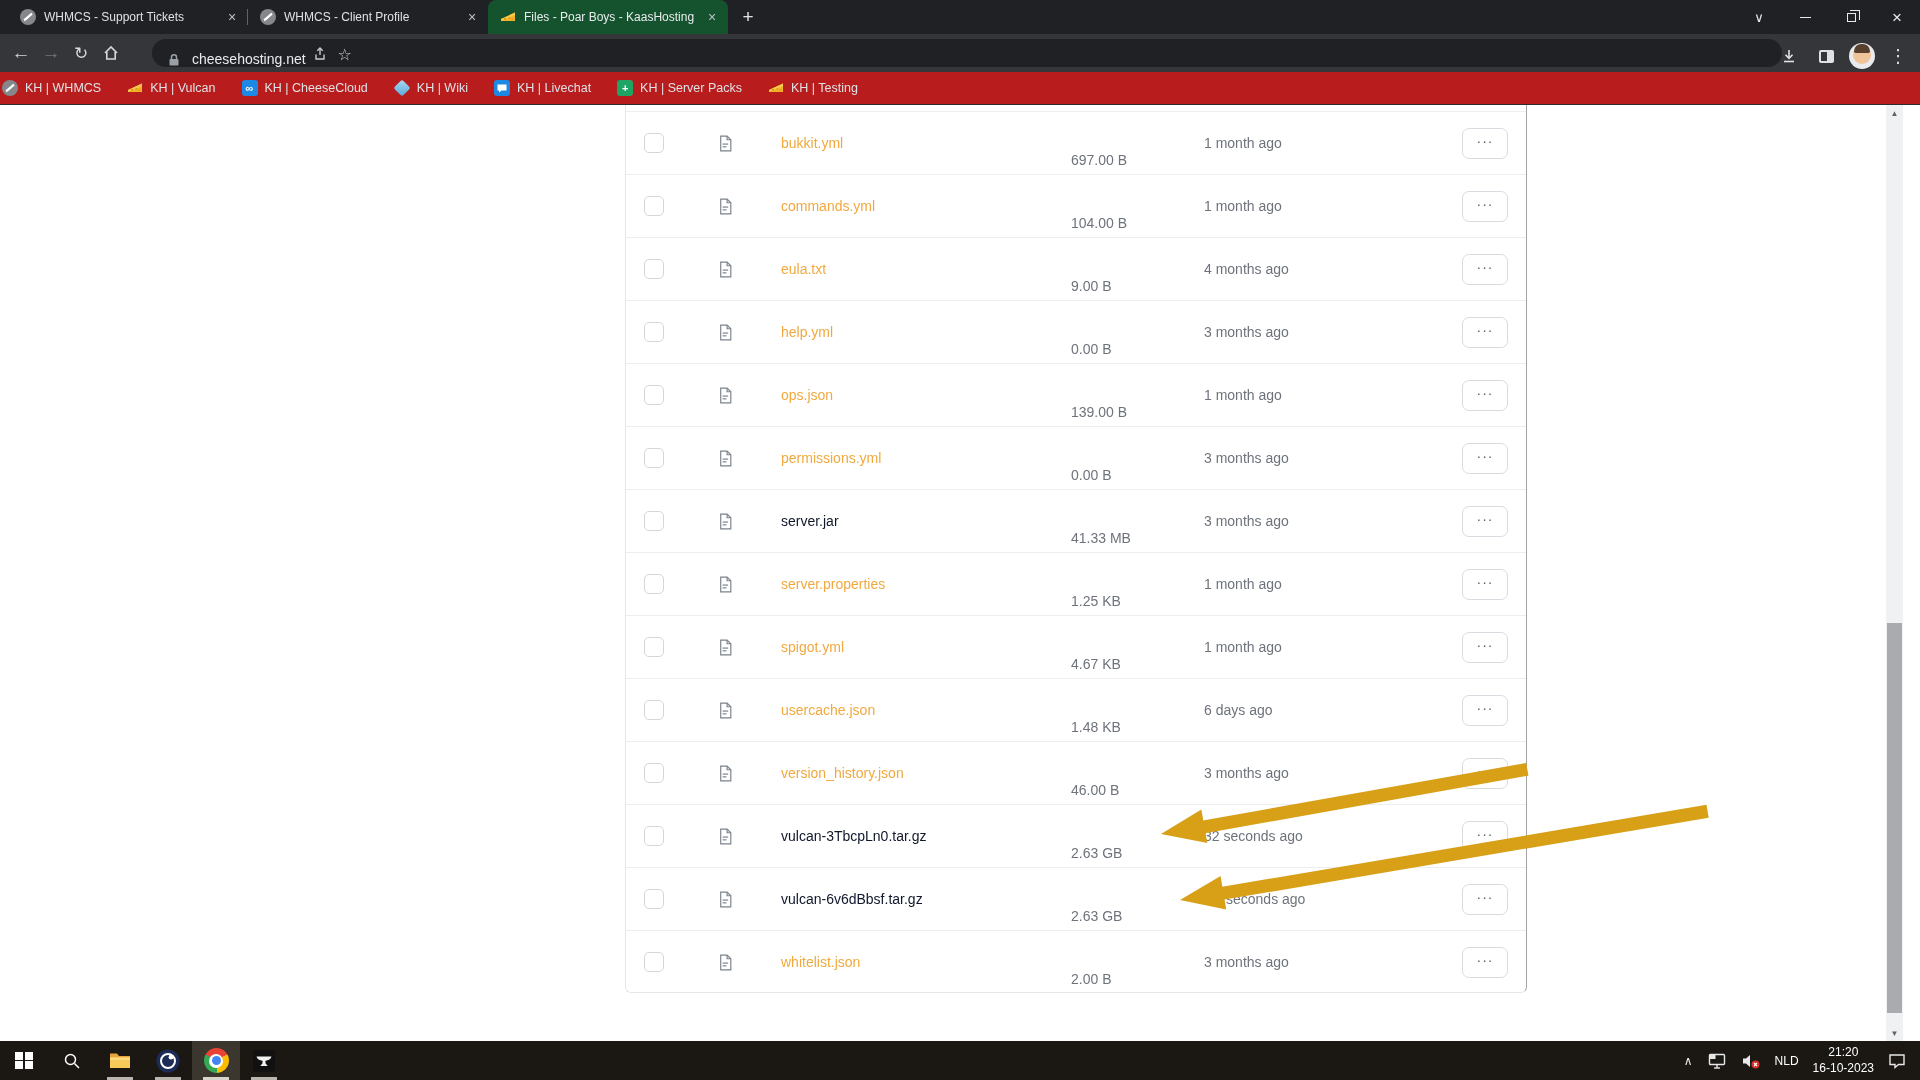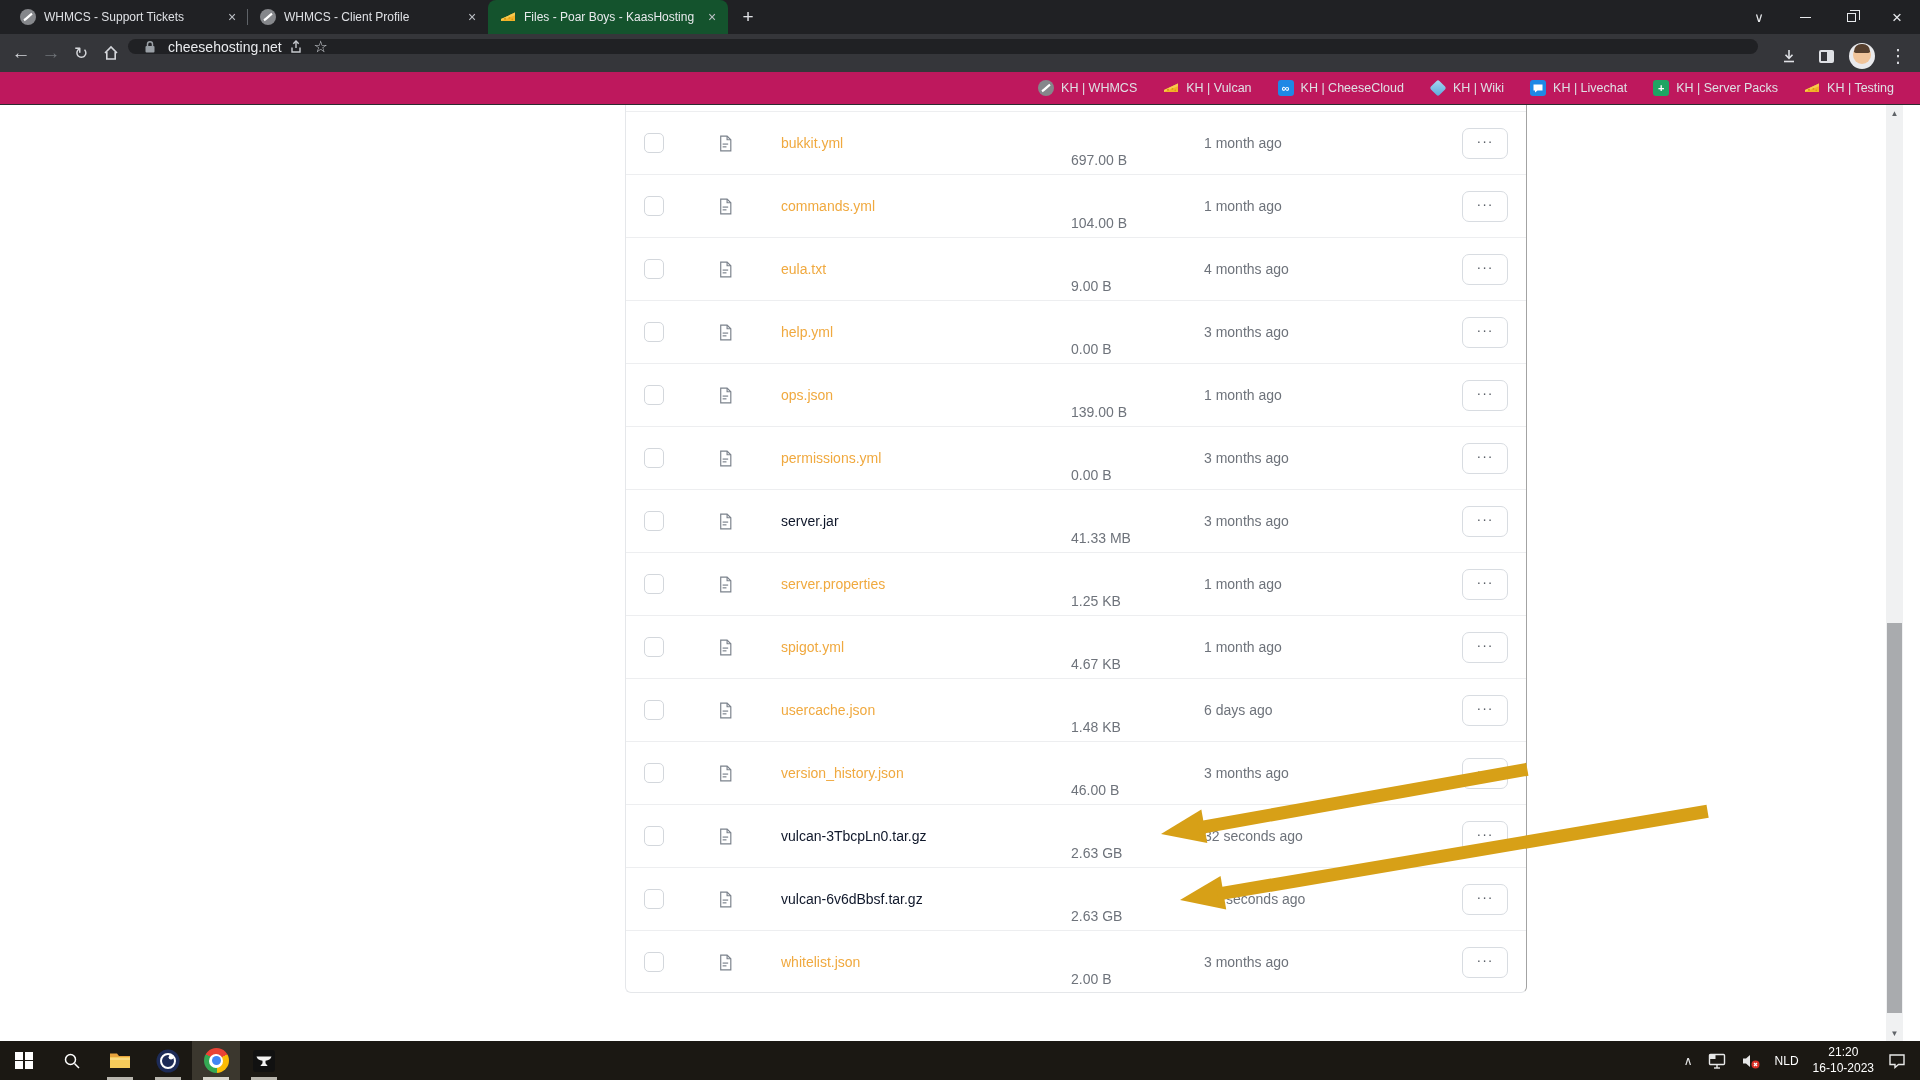--- a/index.html
+++ b/index.html
@@ -33,8 +33,8 @@
   .nav-btn { width:30px; height:30px; display:flex; align-items:center; justify-content:center; font-size:19px; color:#d5d7db; flex:none; }
   .nav-btn.disabled { color:#71757a; }
   .nav-back { margin-left:6px; } .nav-reload { font-size:17px; }
-  .omnibox { position:absolute; left:128px; top:5px; width:1630px; height:15px; background:#202124; border-radius:14px;
-             display:flex; align-items:center; padding:0 12px 0 16px; }
+  .omnibox { position:absolute; left:152px; top:5px; width:1630px; height:28px; background:#202124; border-radius:14px;
+             display:flex; align-items:flex-end; padding:0 12px 0 16px; }
   .omni-lock { margin-right:12px; display:flex; }
   .omni-domain { color:#e8eaed; font-size:14px; }
   .omni-path { color:#9aa0a6; font-size:14px; flex:1; white-space:nowrap; overflow:hidden; }

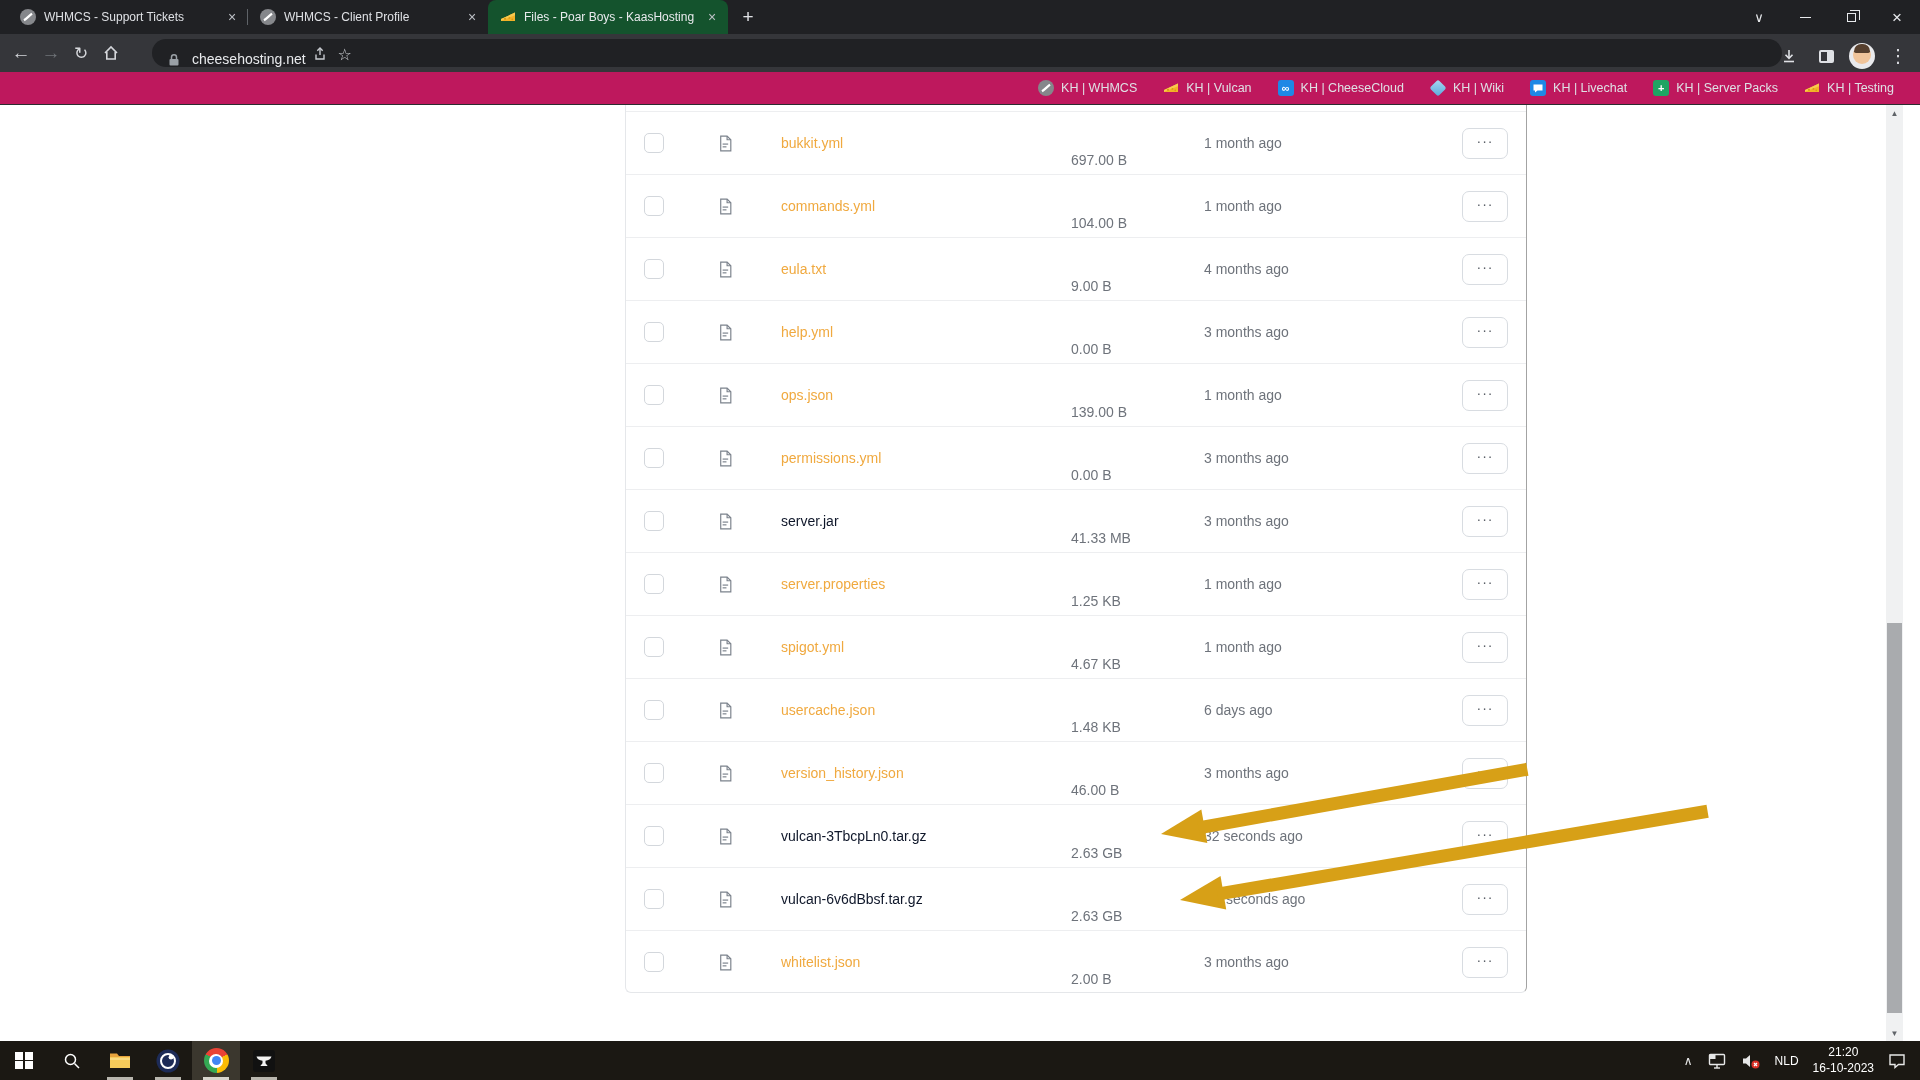--- a/index.html
+++ b/index.html
@@ -48,8 +48,8 @@
   .avatar::after { content:""; position:absolute; left:5px; top:1px; width:16px; height:9px; border-radius:8px 8px 2px 2px; background:#57402e; }
 
   
-  .bookmarks { position:absolute; top:72px; left:0; width:1920px; height:33px; background:#be185d;
-               display:flex; align-items:center; padding-left:16px; border-bottom:1px solid #2b2c2f;justify-content:flex-end; }
+  .bookmarks { position:absolute; top:72px; left:0; width:1920px; height:33px; background:#b91c1c;
+               display:flex; align-items:center; padding-left:2px; border-bottom:1px solid #2b2c2f; }
   .bm-item { display:flex; align-items:center; gap:7px; color:#dfe1e5; font-size:12.5px; padding:0 13px 0 0; margin-right:13px; white-space:nowrap; }
   .bm-icon { width:16px; height:16px; display:inline-flex; align-items:center; justify-content:center; }
   .bm-badge { width:16px; height:16px; border-radius:3px; display:inline-flex; align-items:center; justify-content:center;

